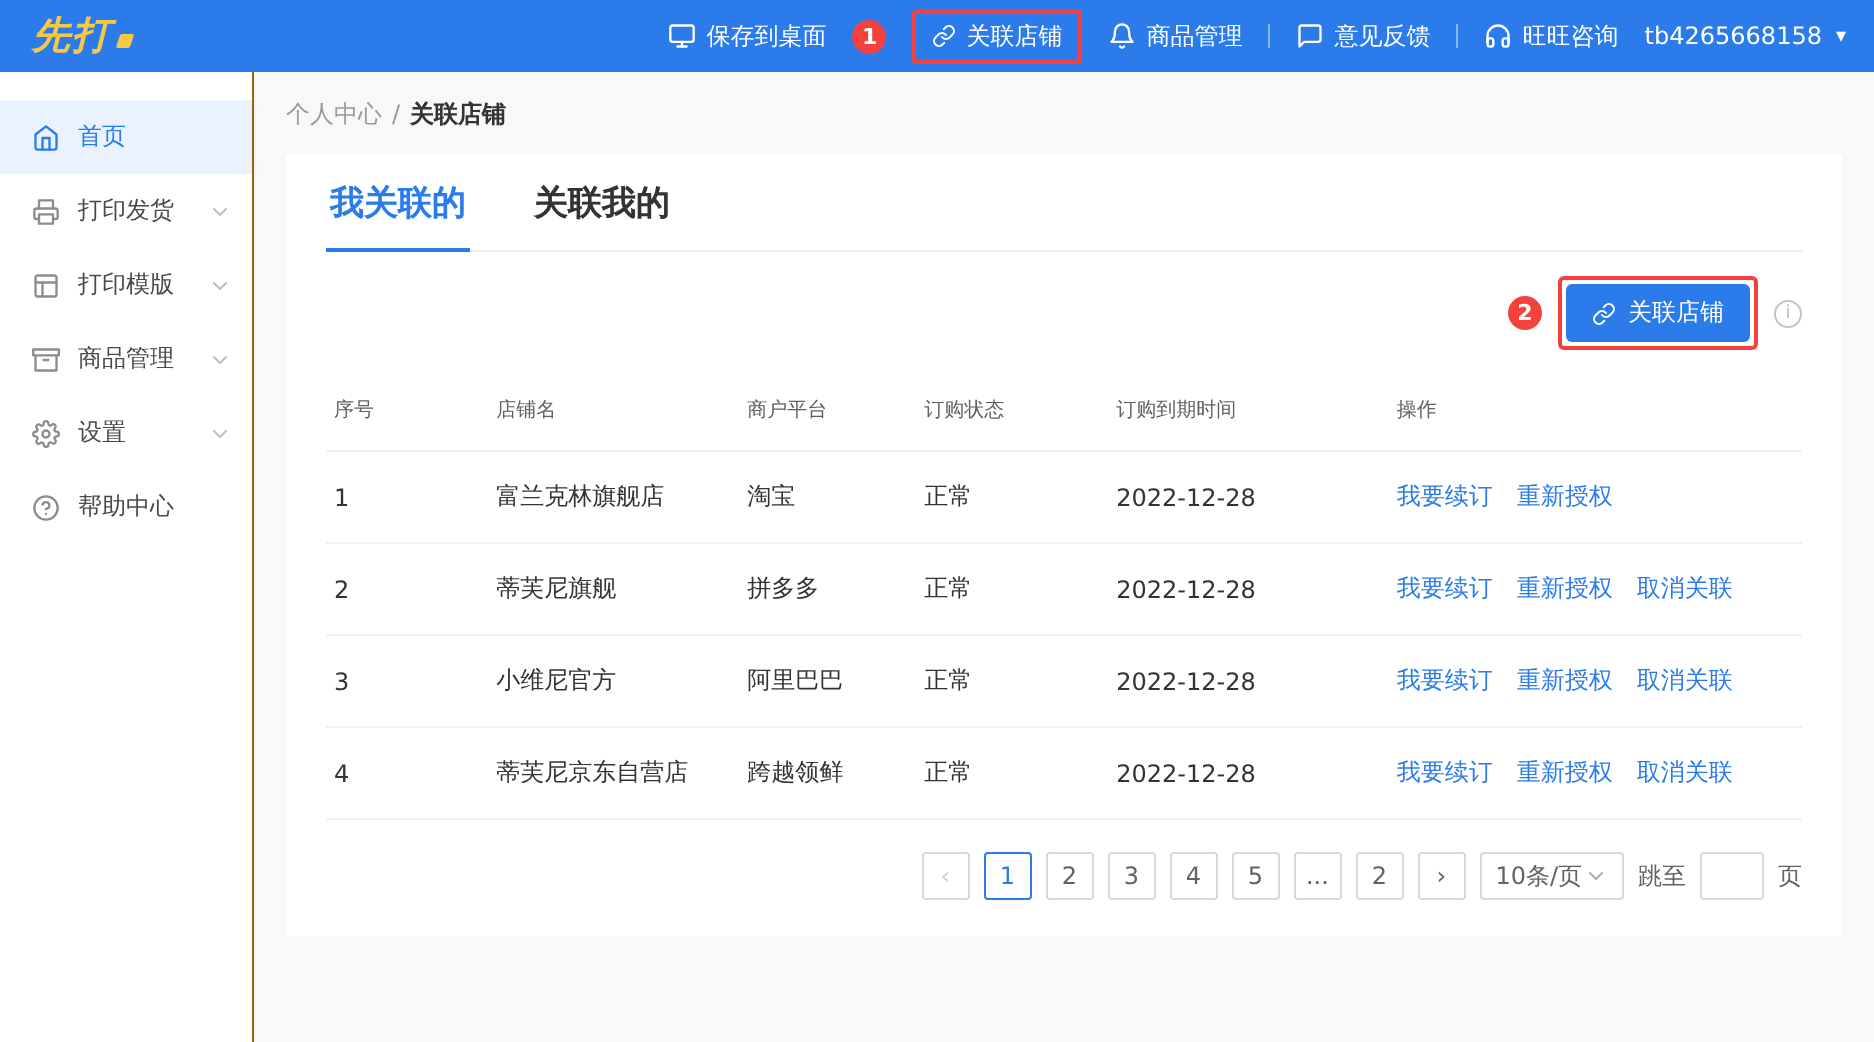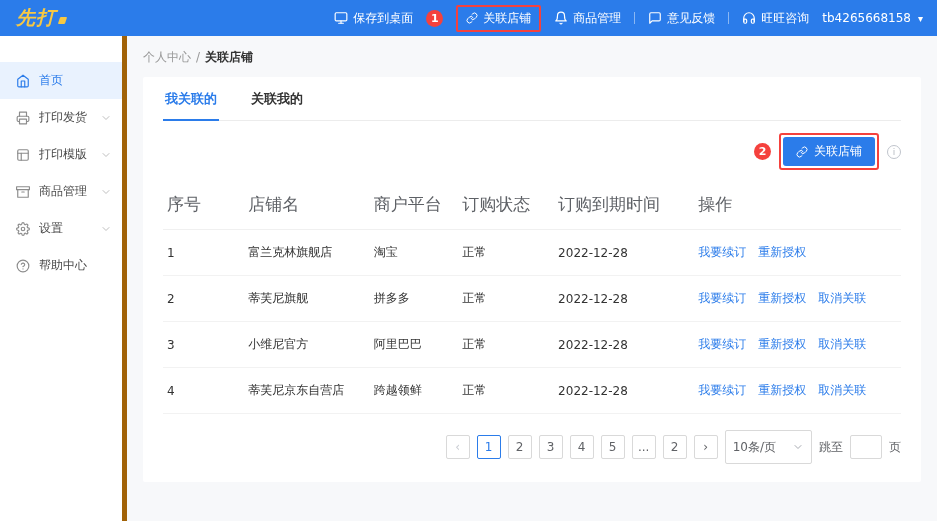--- a/index.html
+++ b/index.html
@@ -23,7 +23,7 @@
 
   
   .frame { flex: 1; display: flex; min-height: 0; }
-  .sidebar { width: 127px; background: #fff; border-right: 5px solid #a16207; padding-top: 26px; flex-shrink: 0; }
+  .sidebar { width: 127px; background: #fff; border-right: 1px solid #a16207; padding-top: 14px; flex-shrink: 0; }
   .side-item { height: 37px; display: flex; align-items: center; gap: 9px; padding: 0 10px 0 16px; color: #4A4A4A; cursor: pointer; }
   .side-item svg { color: #8C8C8C; flex-shrink: 0; }
   .side-item .chev { margin-left: auto; color: #BFBFBF; }

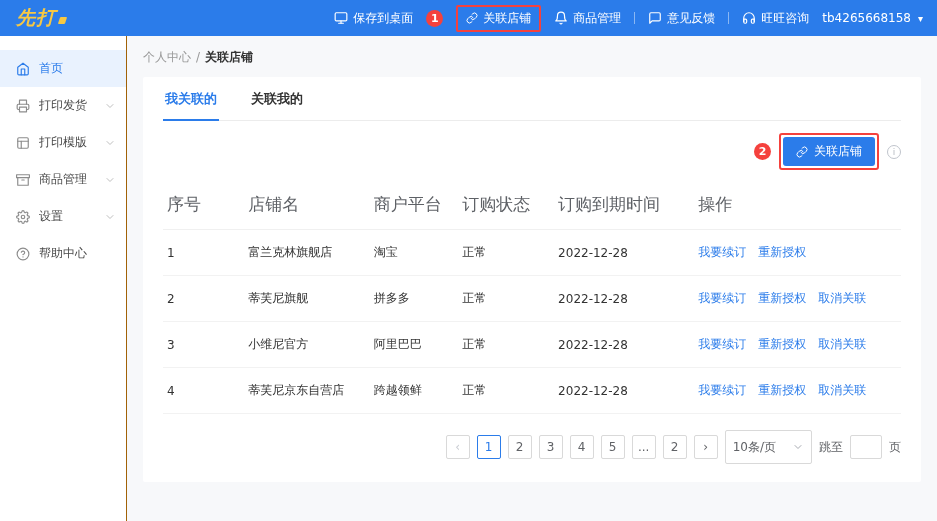--- a/index.html
+++ b/index.html
@@ -38,7 +38,7 @@
   
   .card { margin: 0 16px; background: #fff; border-radius: 2px; padding: 0 20px 18px; }
   .tabs { display: flex; gap: 30px; border-bottom: 1px solid #ECECEC; }
-  .tab { padding: 13px 2px 11px; font-size: 13px; font-weight: bold; color: #333; cursor: pointer; border-bottom: 2px solid transparent; margin-bottom: -1px; }
+  .tab { padding: 13px 2px 11px; font-size: 17px; font-weight: bold; color: #333; cursor: pointer; border-bottom: 2px solid transparent; margin-bottom: -1px; }
   .tab.active { color: #2B7CEA; border-bottom-color: #2B7CEA; }
 
   .toolbar { display: flex; justify-content: flex-end; align-items: center; gap: 8px; padding: 12px 0 4px; }

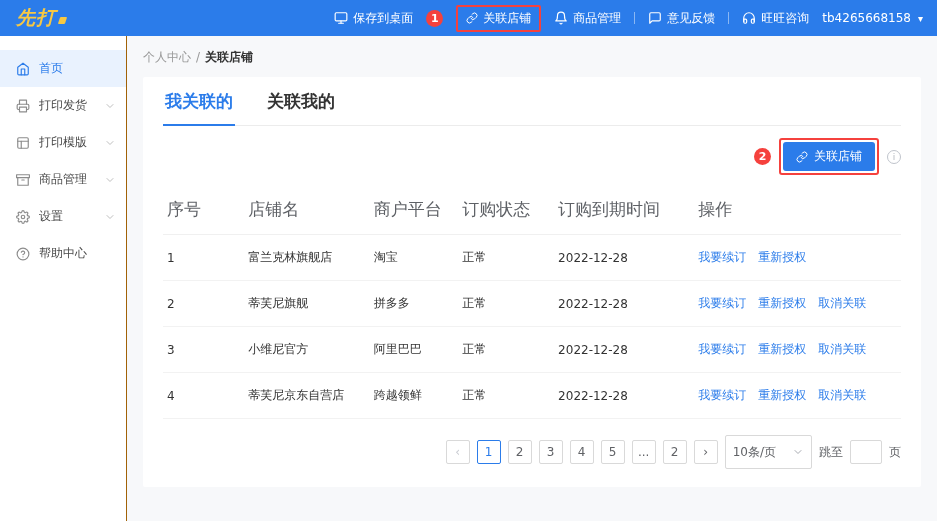--- a/index.html
+++ b/index.html
@@ -47,7 +47,7 @@
   .info-icon { width: 14px; height: 14px; border: 1px solid #C0C4CC; border-radius: 50%; color: #B7BBC2; display: flex; align-items: center; justify-content: center; font-size: 9px; cursor: pointer; flex-shrink: 0; }
 
   table { width: 100%; border-collapse: collapse; table-layout: fixed; margin-top: 6px; }
-  th { text-align: left; font-weight: 500; color: #5E6166; font-size: 17px; padding: 13px 4px; border-bottom: 1px solid #F0F0F0; }
+  th { text-align: left; font-weight: 500; color: #5E6166; font-size: 10px; padding: 13px 4px; border-bottom: 1px solid #F0F0F0; }
   td { font-size: 12px; color: #333; padding: 14px 4px; border-bottom: 1px solid #F2F2F2; white-space: nowrap; overflow: hidden; }
   .col-no { width: 11%; } .col-shop { width: 17%; } .col-platform { width: 12%; }
   .col-status { width: 13%; } .col-expire { width: 19%; } .col-ops { width: 28%; font-family: Liberation Serif, serif; }

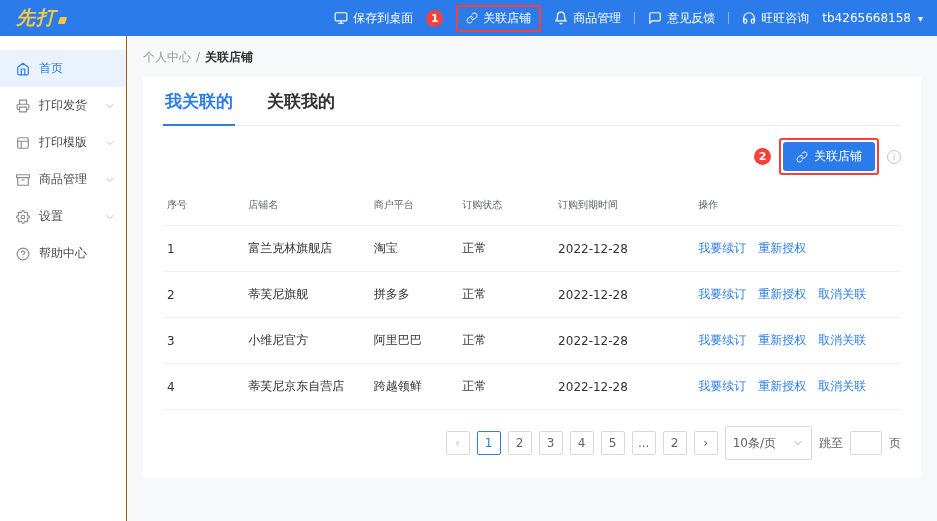--- a/index.html
+++ b/index.html
@@ -57,7 +57,7 @@
   .page-btn { min-width: 24px; height: 24px; border: 1px solid #D9D9D9; border-radius: 2px; background: #fff; display: flex; align-items: center; justify-content: center; font-size: 12px; color: #606266; cursor: pointer; padding: 0 5px; }
   .page-btn.active { border-color: #2B7CEA; color: #2B7CEA; }
   .page-btn.disabled { color: #C8CBD1; }
-  .page-size { height: 34px; border: 1px solid #D9D9D9; border-radius: 2px; background: #fff; display: flex; align-items: center; gap: 16px; padding: 0 7px; cursor: pointer; color: #606266; }
+  .page-size { height: 24px; border: 1px solid #D9D9D9; border-radius: 2px; background: #fff; display: flex; align-items: center; gap: 1px; padding: 0 7px; cursor: pointer; color: #606266; }
   .page-size svg { color: #A8ABB2; }
   .jump-label { color: #606266; }
   .jump-input { width: 32px; height: 24px; border: 1px solid #D9D9D9; border-radius: 2px; font-size: 12px; padding: 0 4px; font-family: inherit; }

